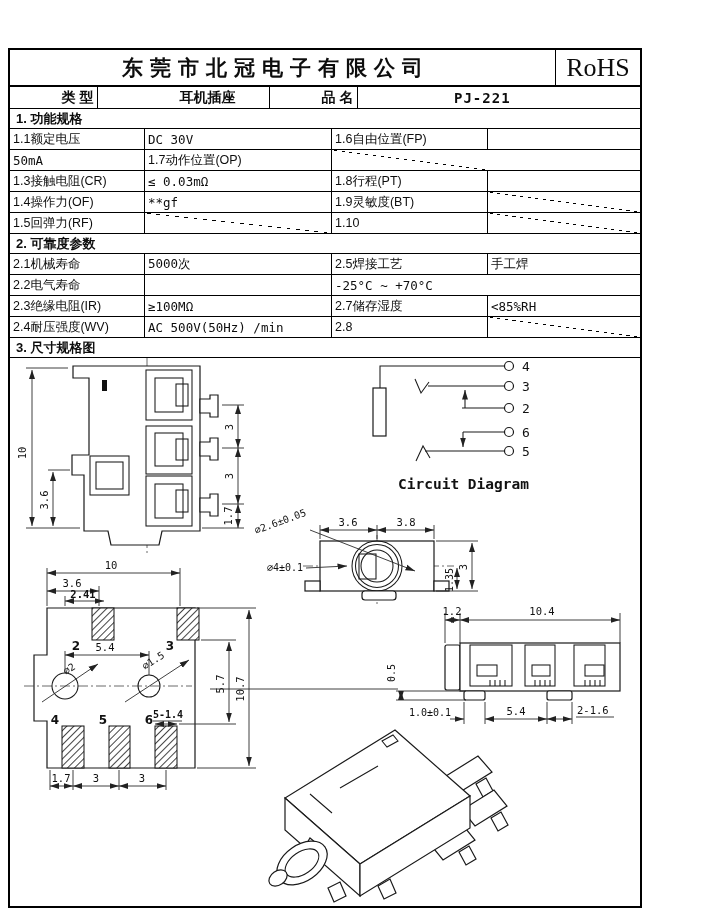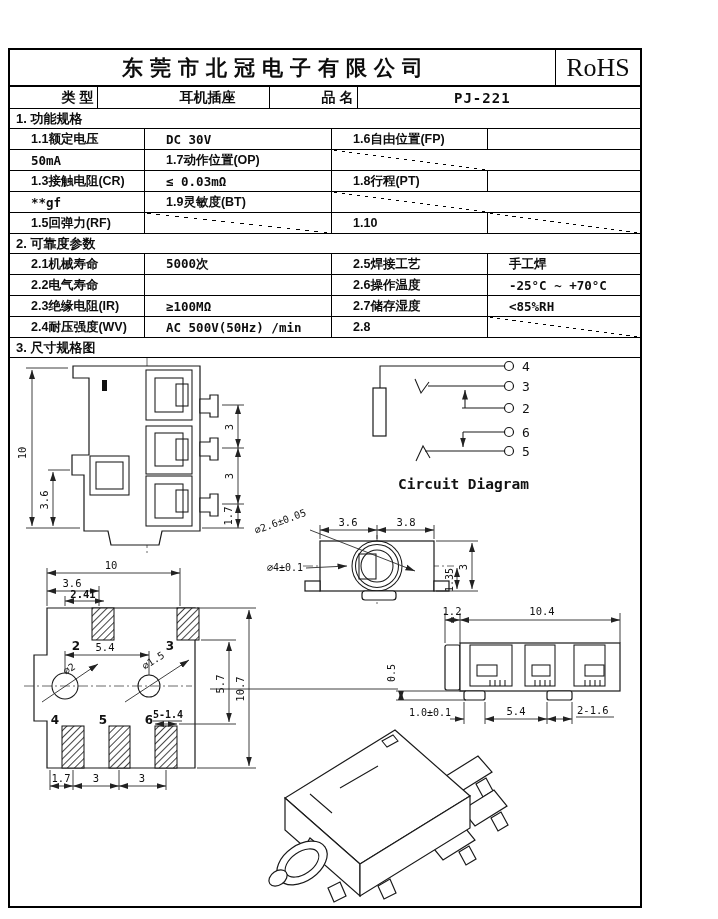--- a/index.html
+++ b/index.html
@@ -26,8 +26,8 @@
   
   .trow{display:grid;grid-template-columns:135px 187px 156px 1fr;height:21px;
     border-bottom:1px solid #000;box-sizing:border-box;}
-  .trow>div{display:flex;align-items:center;padding:0 21px;border-right:1px solid #000;
-    font-size:12.5px;font-weight:700;box-sizing:border-box;overflow:hidden;white-space:nowrap;}
+  .trow>div{display:flex;align-items:center;padding:0 3px;border-right:1px solid #000;
+    font-size:12.5px;font-weight:400;box-sizing:border-box;overflow:hidden;white-space:nowrap;}
   .trow>div:last-child{border-right:none;}
   .val{font-family:"DejaVu Sans Mono",monospace;font-weight:bold;font-size:12.5px;}
   .diag{background:linear-gradient(to top right,transparent 49.3%,#000 49.3%,#000 50.3%,transparent 50.3%);}

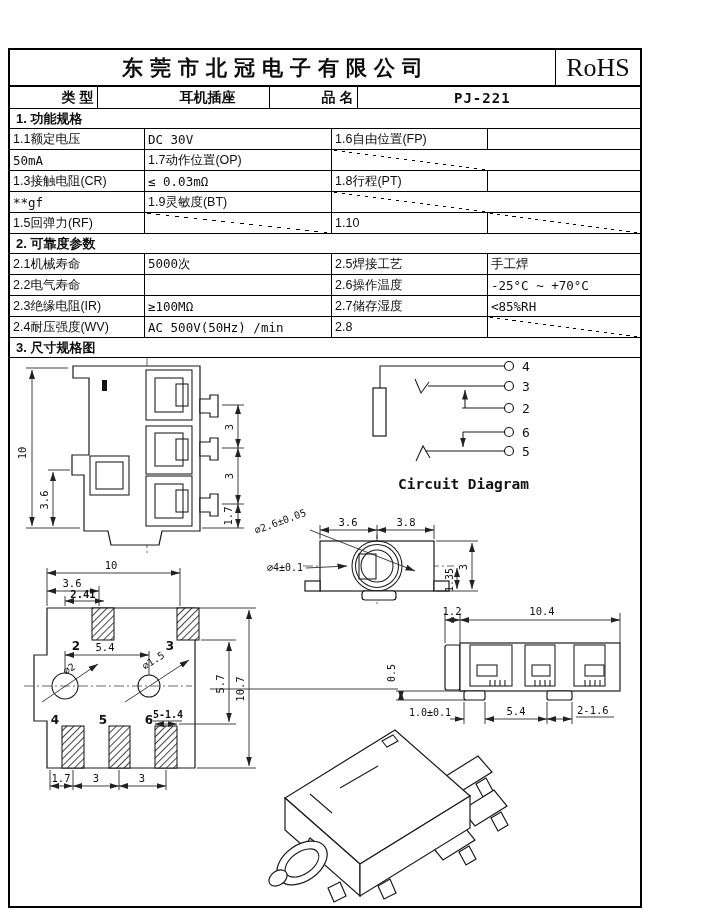--- a/index.html
+++ b/index.html
@@ -85,6 +85,7 @@
         <div class="val"></div>
       </div>
       <div class="trow">
+        <div>1.4操作力(OF)</div>
         <div class="val">**gf</div>
         <div>1.9灵敏度(BT)</div>
         <div class="val diag"></div>

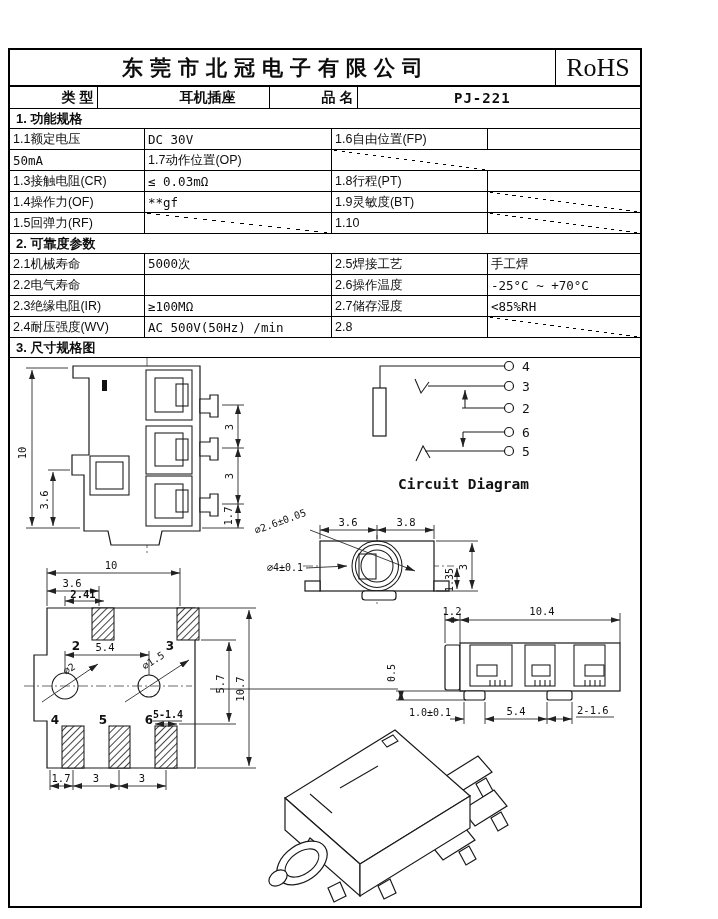--- a/index.html
+++ b/index.html
@@ -110,7 +110,6 @@
       <div class="trow">
         <div>2.2电气寿命</div>
         <div class="val"></div>
-        <div>2.6操作温度</div>
         <div class="val">-25°C ~ +70°C</div>
       </div>
       <div class="trow">

